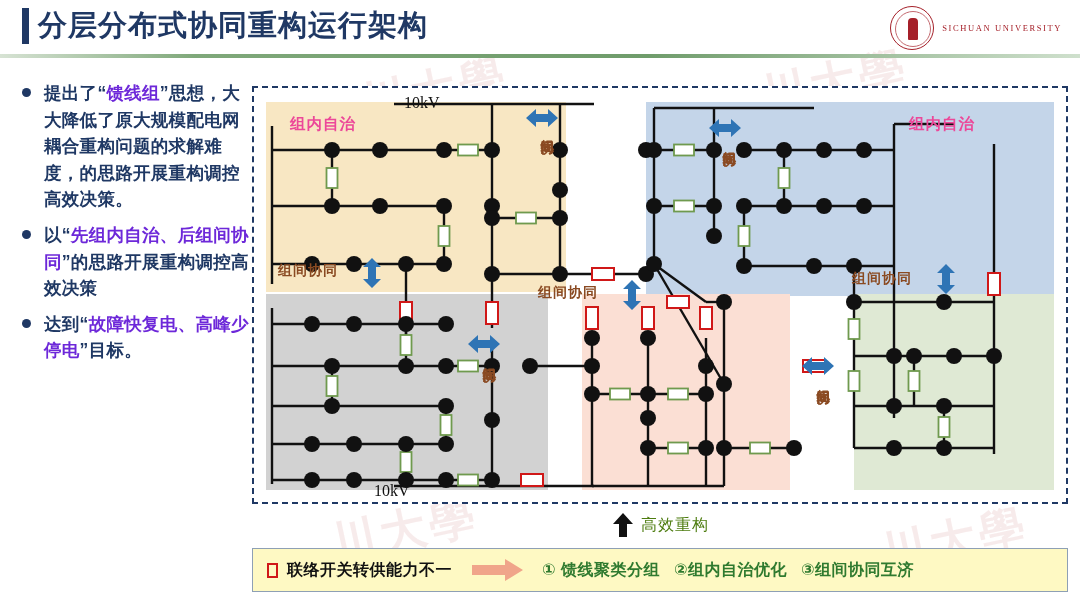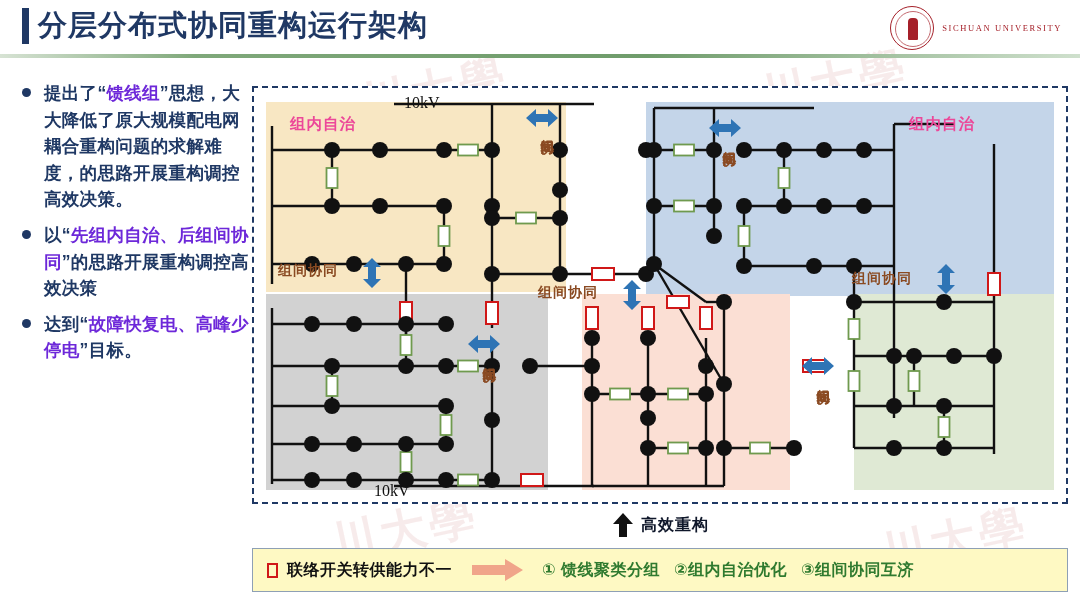--- a/index.html
+++ b/index.html
@@ -73,7 +73,7 @@
   
   #reconf { position:absolute; left:612px; top:512px; display:flex;
             align-items:center; gap:7px; }
-  #reconf-label { font-size:16px; font-weight:bold; color:#0f172a; letter-spacing:1px; }
+  #reconf-label { font-size:16px; font-weight:normal; color:#4d7c0f; letter-spacing:1px; }
 
   #legend { position:absolute; left:252px; top:548px; width:816px; height:44px;
             border:1.4px solid #8ea0b5; background:#fef9c3;

